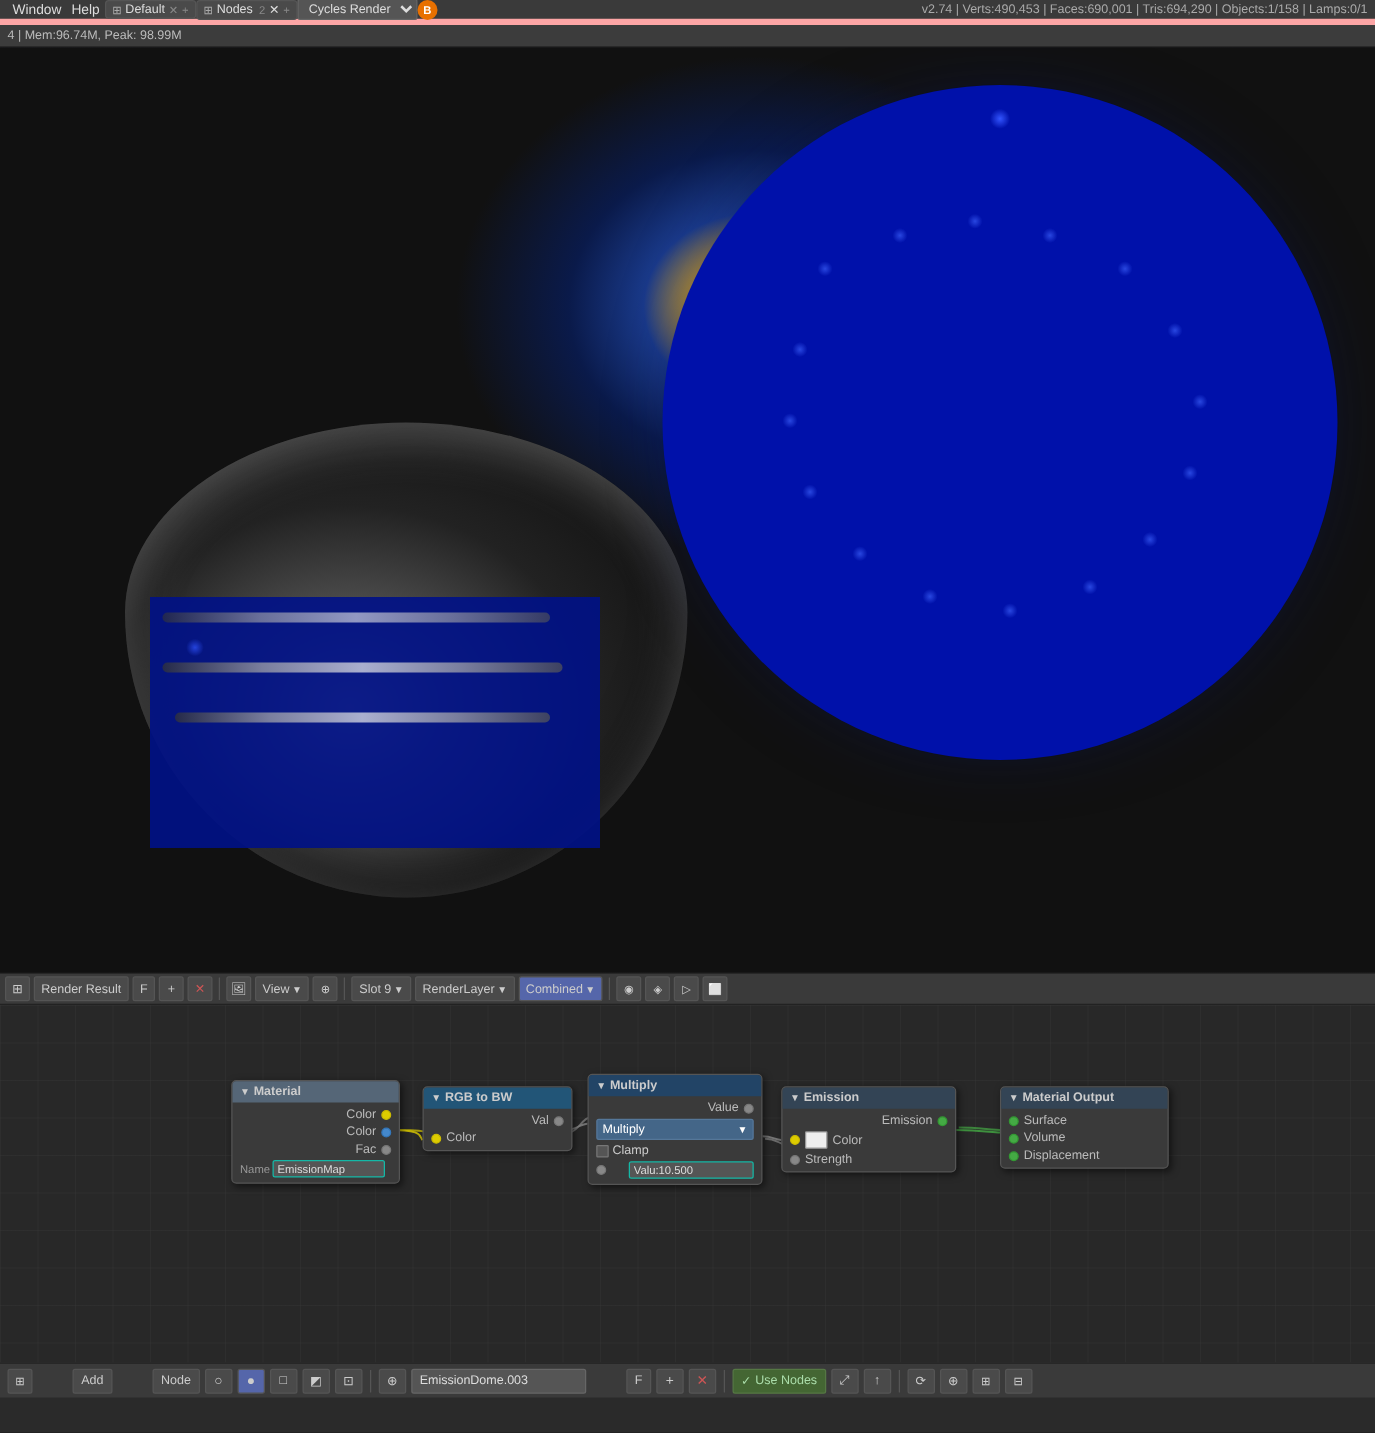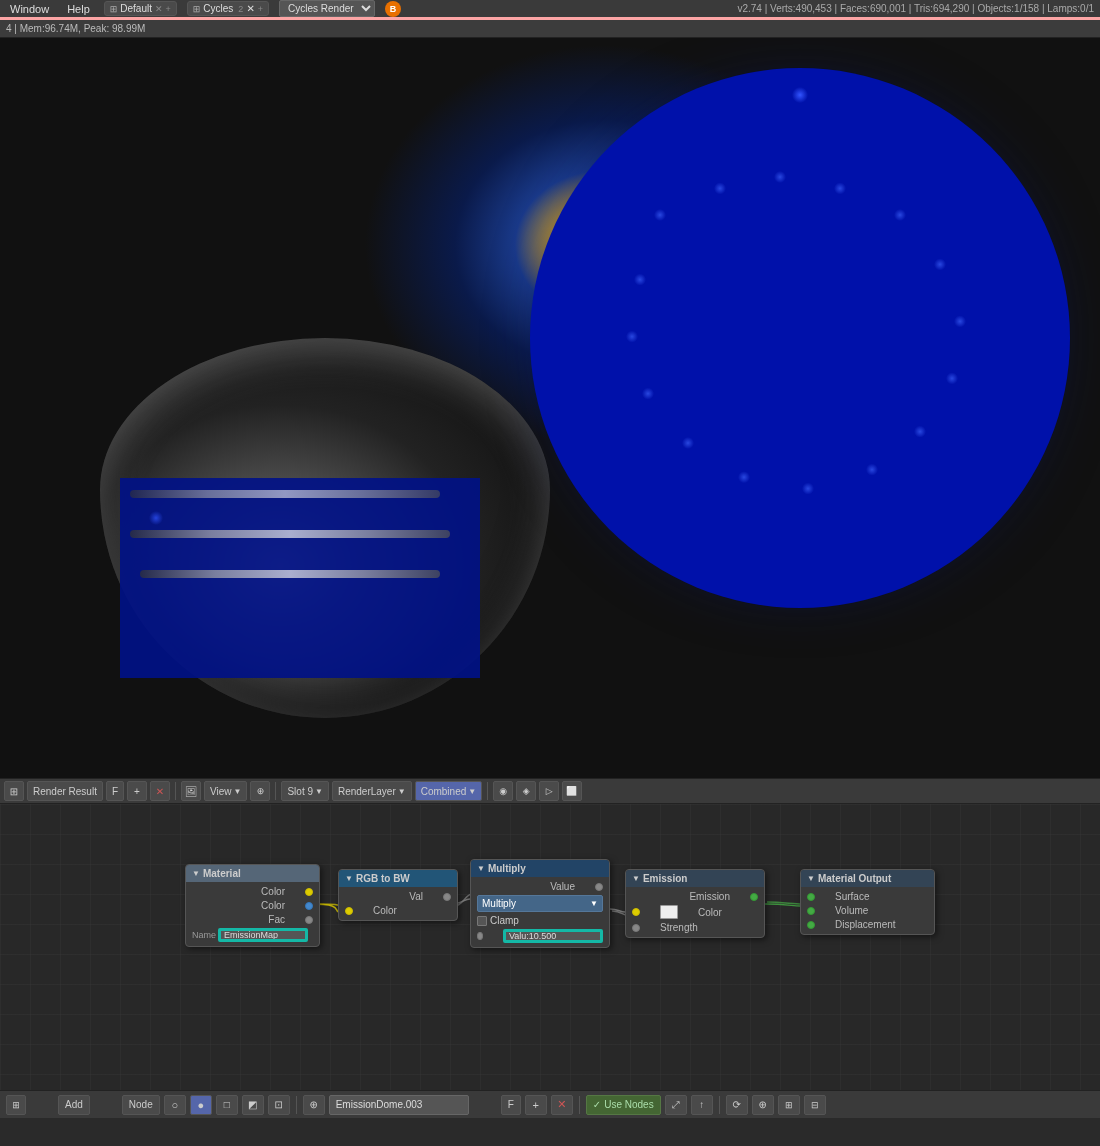--- a/index.html
+++ b/index.html
@@ -20,8 +20,7 @@
       display: flex;
       align-items: center;
       padding: 0 6px;
-      gap: 10px;
-      border-bottom: 3px solid #fca5a5;
+      border-bottom: 5px solid #fca5a5;
     }
     .menu-item {
       color: #ddd;

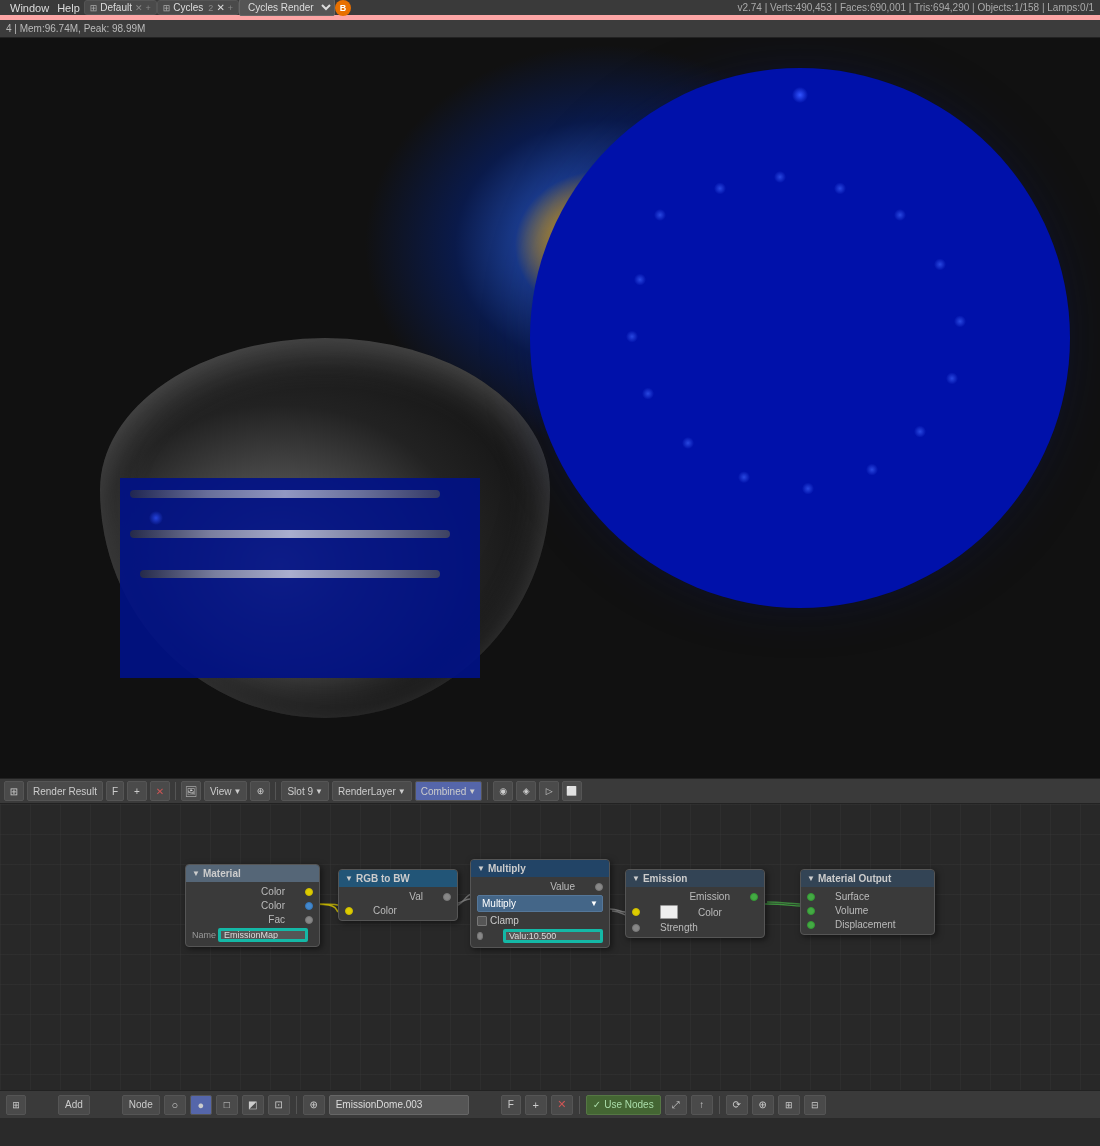--- a/index.html
+++ b/index.html
@@ -499,7 +499,7 @@
 
   <div class="scene-tab">
     <span style="font-size:9px;color:#aaa">⊞</span>
-    <span>Cycles</span>
+    <span>Nodes</span>
     <span style="color:#888;font-size:9px;margin-left:2px">2</span>
     <span class="close-x">✕</span>
     <span style="font-size:9px;color:#888">+</span>

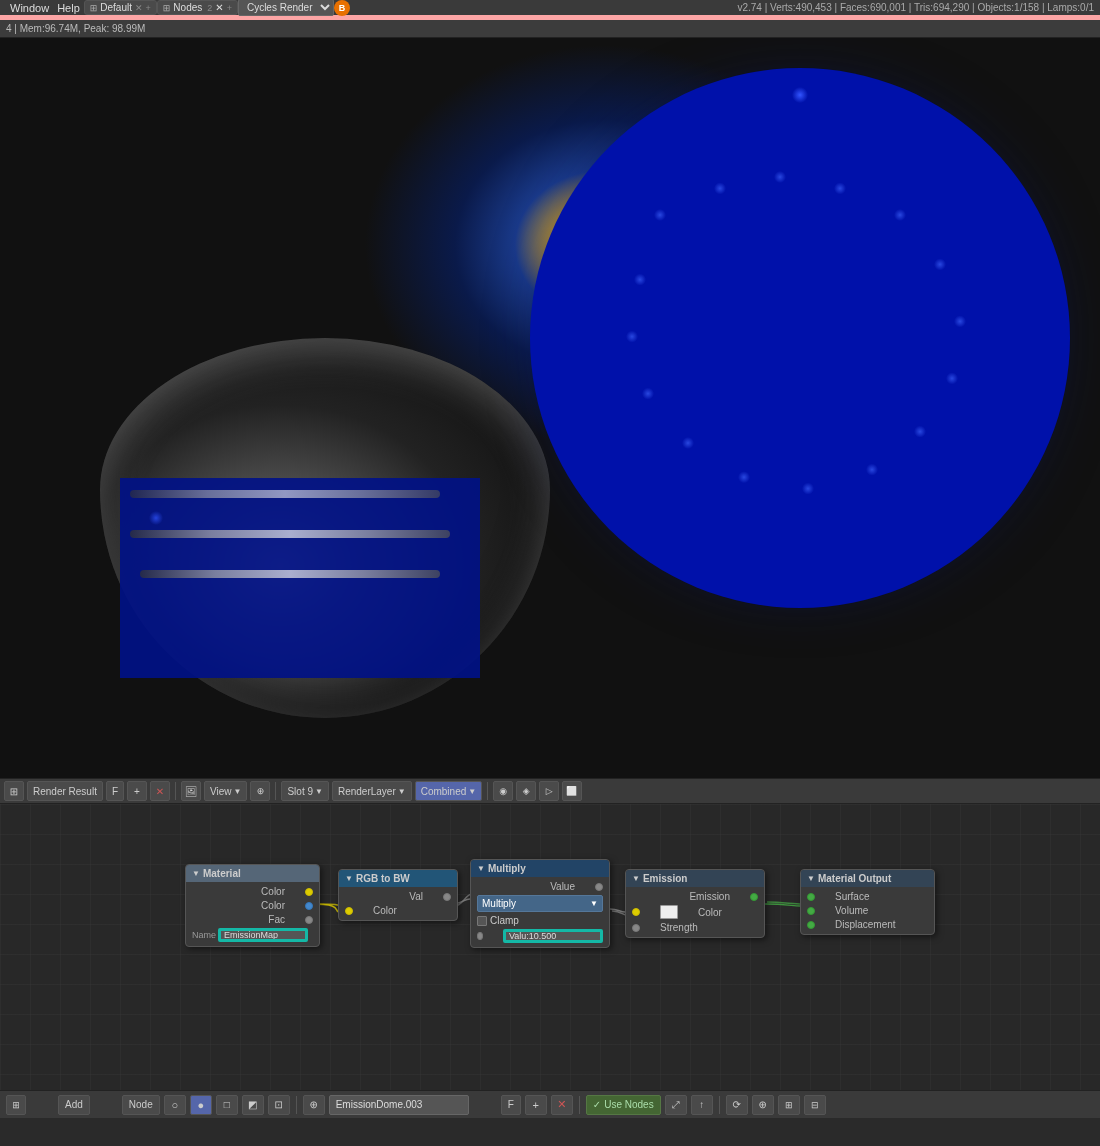--- a/index.html
+++ b/index.html
@@ -299,7 +299,7 @@
       display: flex;
       align-items: center;
       justify-content: space-between;
-      gap: 20px;
+      gap: 4px;
       font-size: 10px;
     }
     .socket {

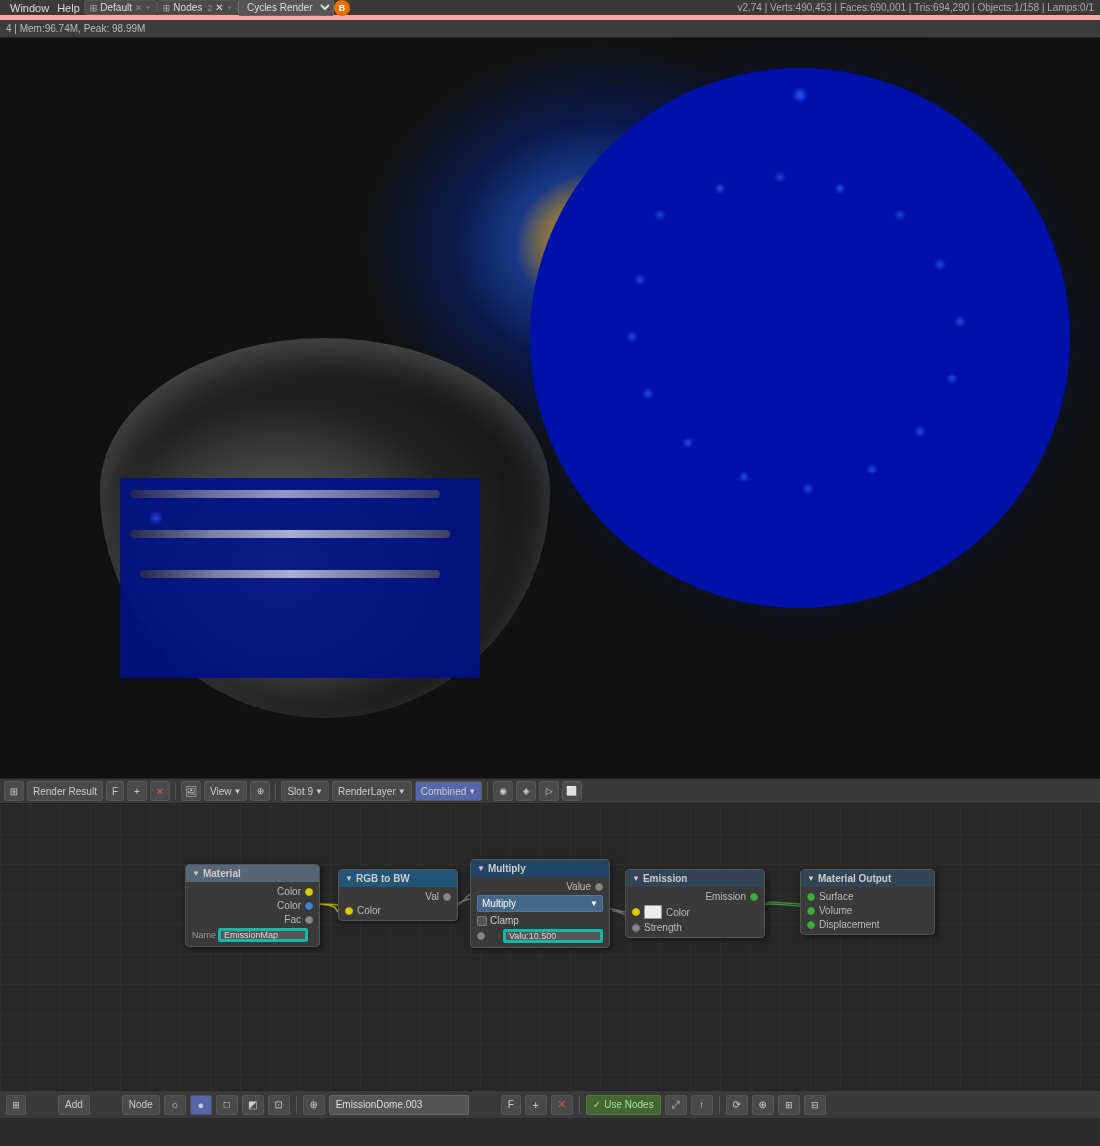--- a/index.html
+++ b/index.html
@@ -357,7 +357,7 @@
     
     .node-input {
       background: #555;
-      border: 3px solid #14b8a6;
+      border: 1px solid #14b8a6;
       color: #ddd;
       font-size: 9px;
       padding: 1px 3px;

